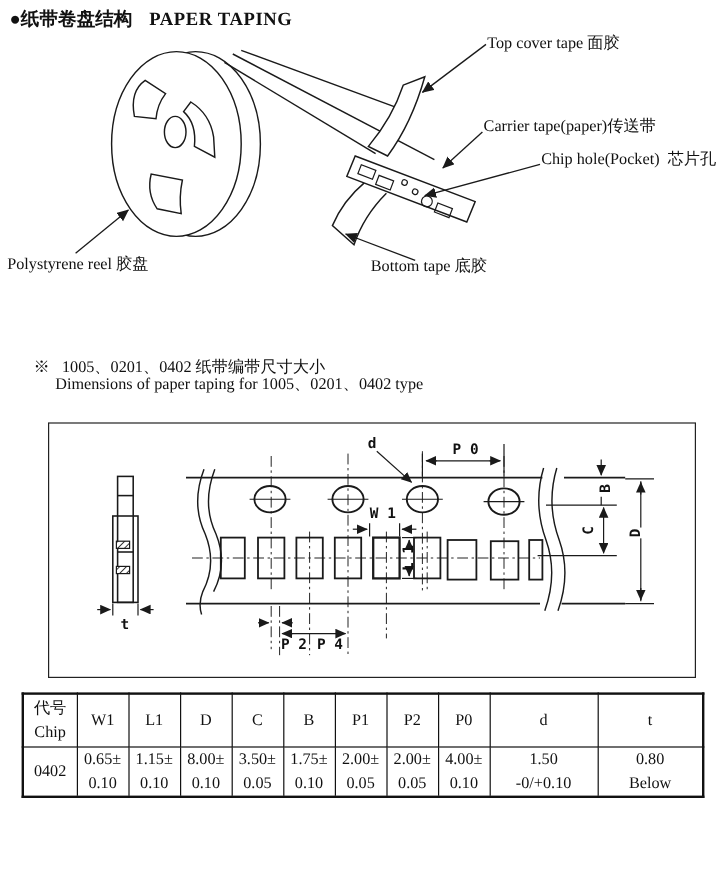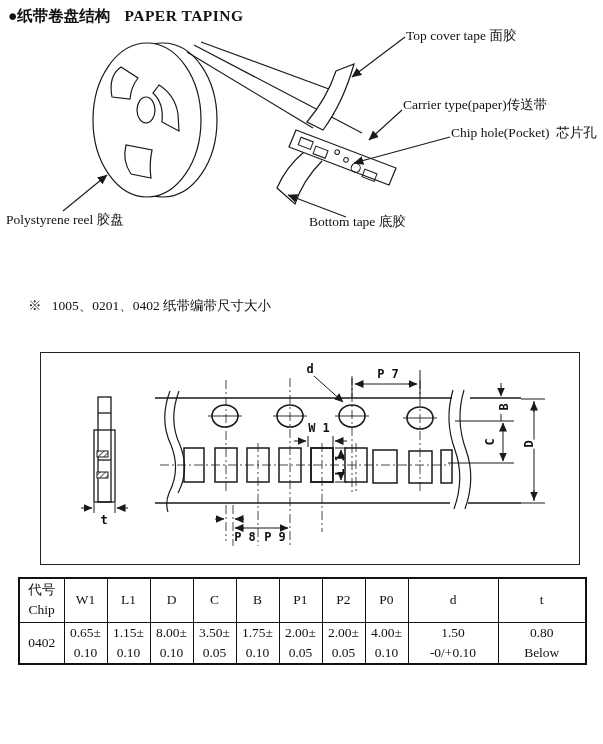--- a/index.html
+++ b/index.html
@@ -197,7 +197,7 @@
   </svg>
 
   <div class="lbl" style="left:406px;top:27px">Top cover tape 面胶</div>
-  <div class="lbl" style="left:403px;top:96px">Carrier type(paper)传送带</div>
+  <div class="lbl" style="left:403px;top:96px">Carrier tape(paper)传送带</div>
   <div class="lbl" style="left:6px;top:211px">Polystyrene reel 胶盘</div>
   <div class="lbl" style="left:451px;top:124px">Chip hole(Pocket)  芯片孔</div>
   <div class="lbl" style="left:309px;top:213px">Bottom tape 底胶</div>

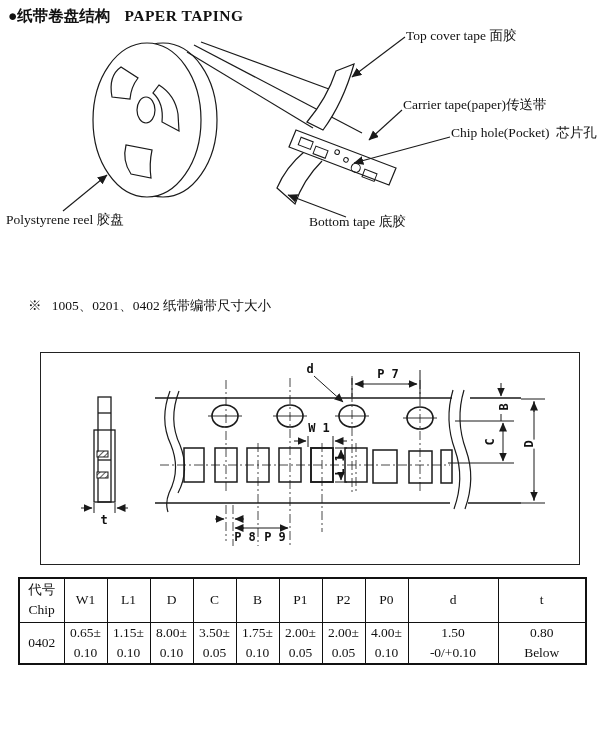--- a/index.html
+++ b/index.html
@@ -203,6 +203,7 @@
   <div class="lbl" style="left:309px;top:213px">Bottom tape 底胶</div>
 
   <div class="lbl" style="left:28px;top:297px">※   1005、0201、0402 纸带编带尺寸大小</div>
+  <div class="lbl" style="left:46px;top:311px">Dimensions of paper taping for 1005、0201、0402 type</div>
 
   <div id="drawbox"></div>
 

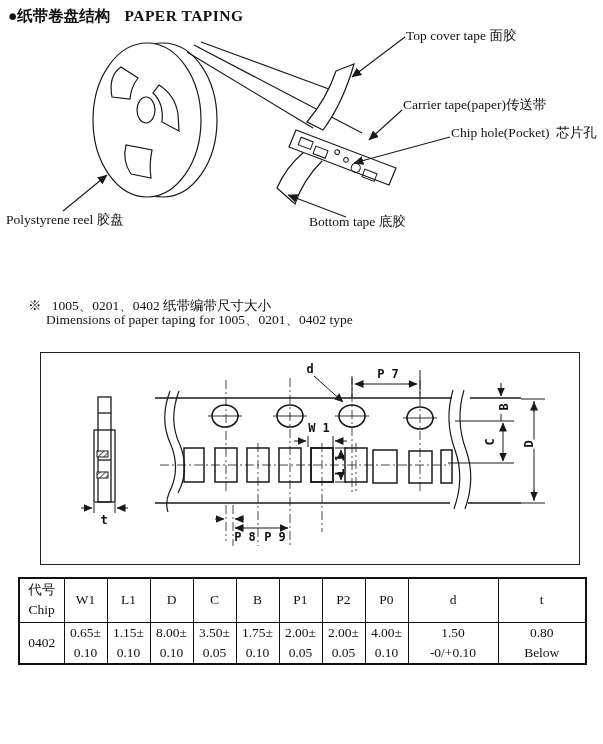--- a/index.html
+++ b/index.html
@@ -207,7 +207,7 @@
 
   <div id="drawbox"></div>
 
-  <div class="dim" style="left:388px;top:374px">P 7</div>
+  <div class="dim" style="left:388px;top:374px">P 0</div>
   <div class="dim" style="left:310px;top:369px">d</div>
   <div class="dim" style="left:319px;top:428px">W 1</div>
   <div class="dim rot" style="left:340px;top:465px">L 1</div>

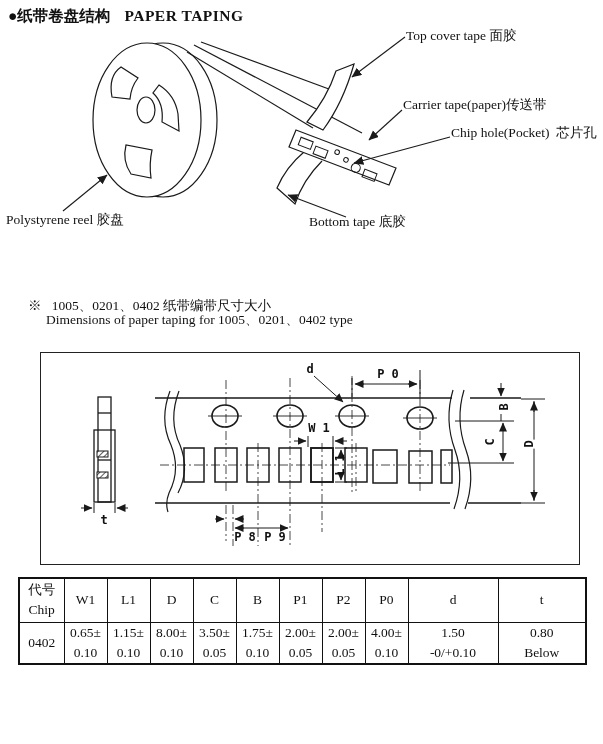--- a/index.html
+++ b/index.html
@@ -211,7 +211,7 @@
   <div class="dim" style="left:310px;top:369px">d</div>
   <div class="dim" style="left:319px;top:428px">W 1</div>
   <div class="dim rot" style="left:340px;top:465px">L 1</div>
-  <div class="dim" style="left:245px;top:537px">P 8</div>
+  <div class="dim" style="left:245px;top:537px">P 2</div>
   <div class="dim" style="left:275px;top:537px">P 9</div>
   <div class="dim rot" style="left:504px;top:407px">B</div>
   <div class="dim rot" style="left:490px;top:442px">C</div>

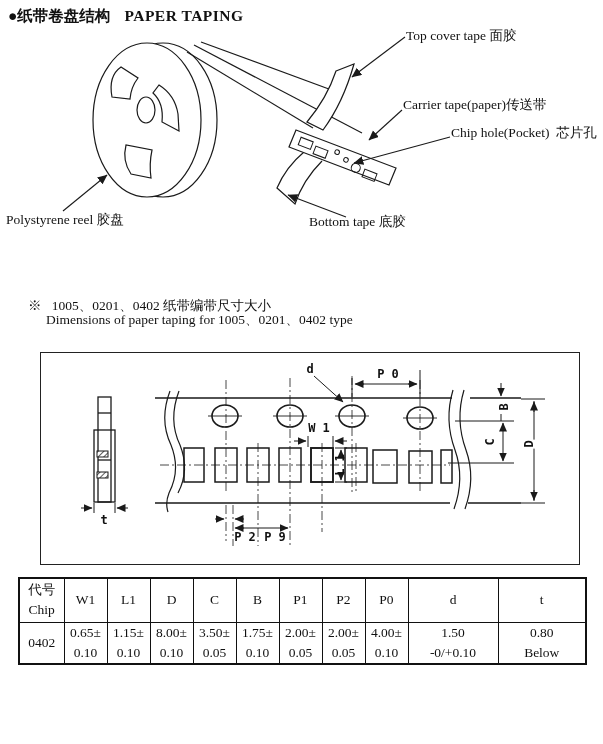--- a/index.html
+++ b/index.html
@@ -212,7 +212,7 @@
   <div class="dim" style="left:319px;top:428px">W 1</div>
   <div class="dim rot" style="left:340px;top:465px">L 1</div>
   <div class="dim" style="left:245px;top:537px">P 2</div>
-  <div class="dim" style="left:275px;top:537px">P 9</div>
+  <div class="dim" style="left:275px;top:537px">P 4</div>
   <div class="dim rot" style="left:504px;top:407px">B</div>
   <div class="dim rot" style="left:490px;top:442px">C</div>
   <div class="dim rot bg" style="left:529px;top:444px">D</div>

